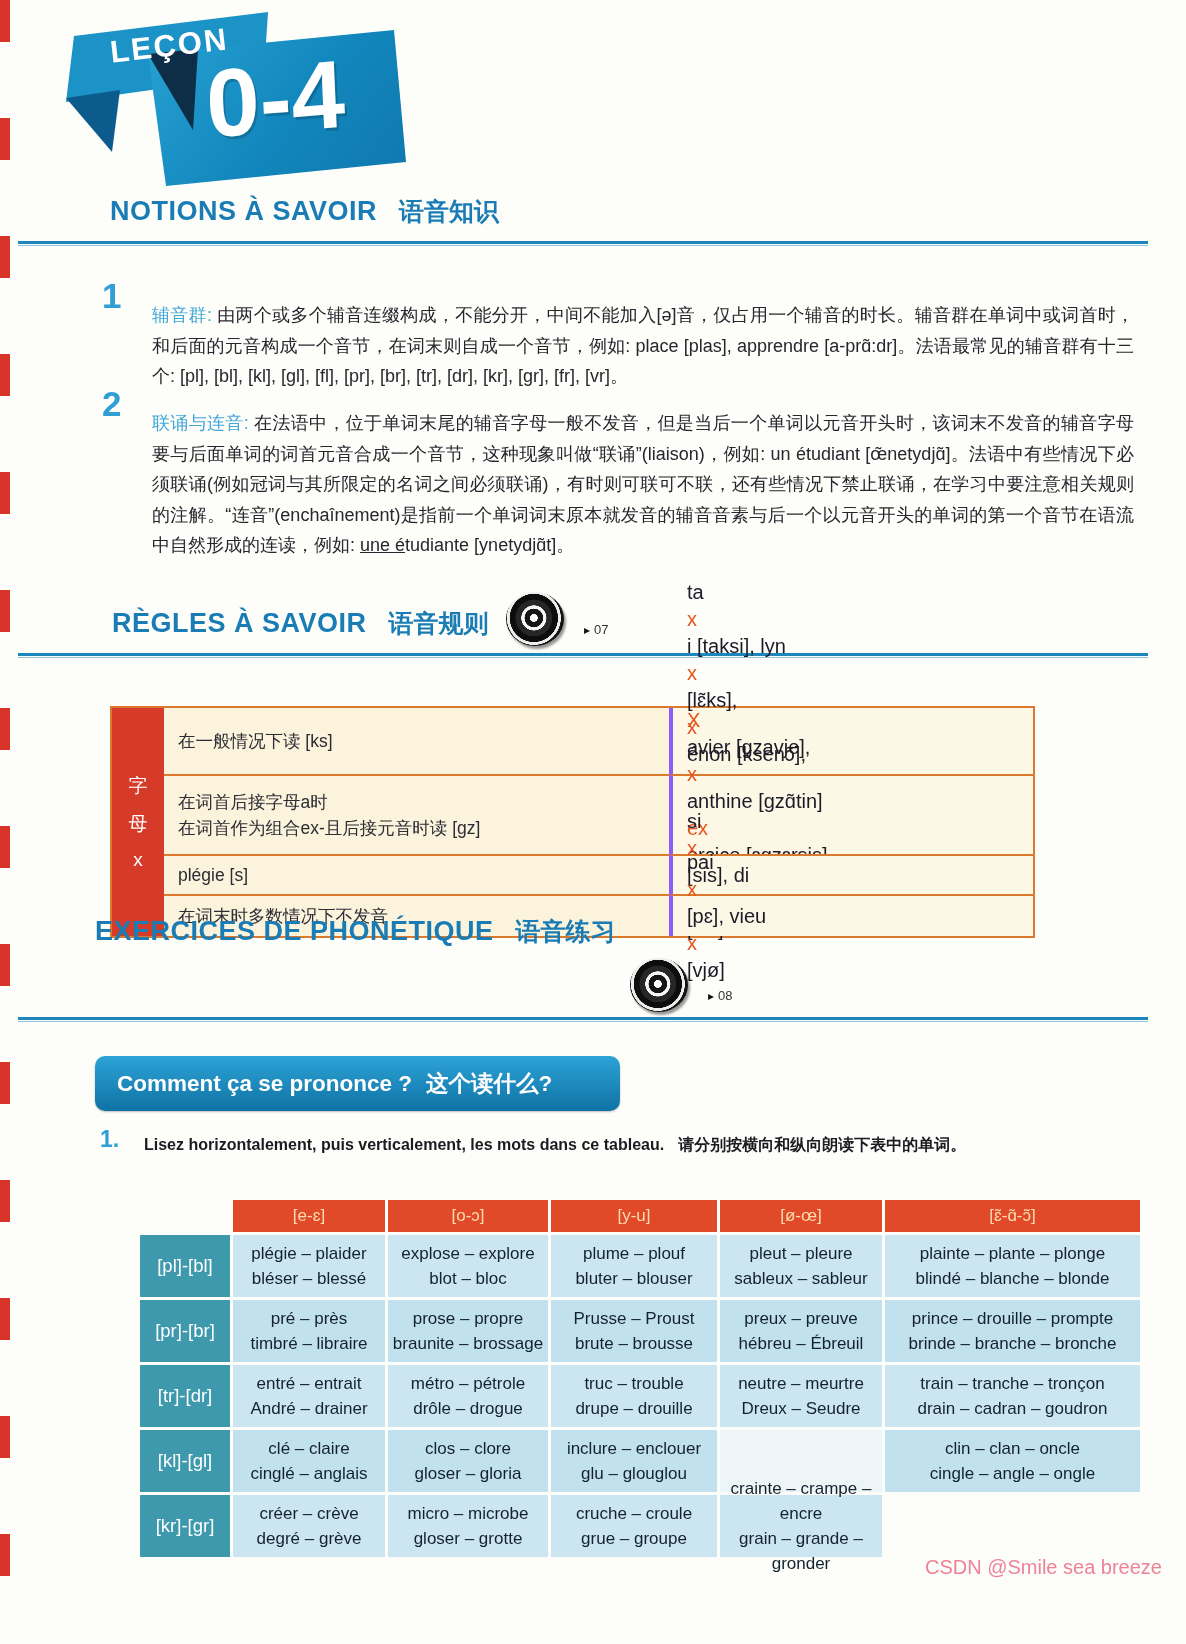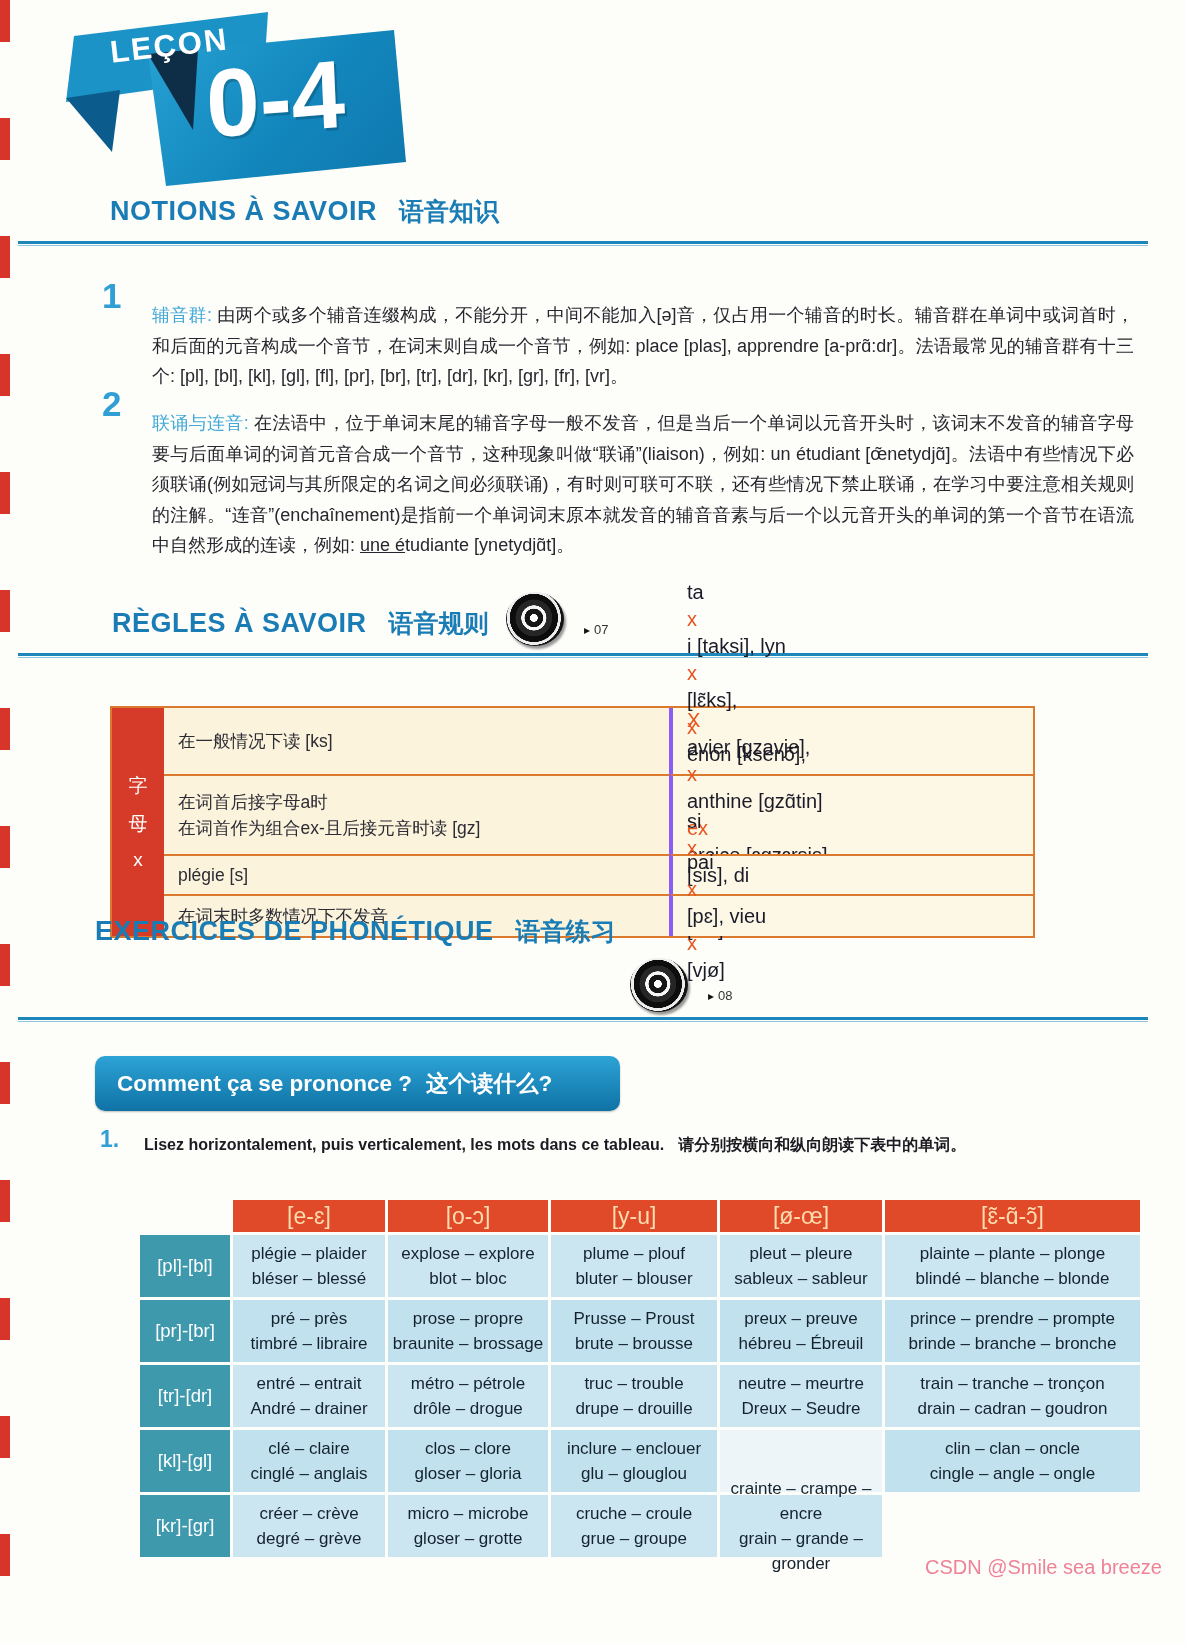--- a/index.html
+++ b/index.html
@@ -76,7 +76,7 @@
     grid-template-columns:90px 152px 160px 166px 162px 255px;
     grid-template-rows:32px 62px 62px 62px 62px 62px; gap:3px; }
   .xt-corner{ background:transparent; }
-  .xt-h{ background:#e04a28; color:#ffddb0; display:flex; align-items:center; justify-content:center; font-size:23px; }
+  .xt-h{ background:#e04a28; color:#ffddb0; display:flex; align-items:center; justify-content:center; font-size:17px; }
   .xt-l{ background:#3e99ad; color:#fff; display:flex; align-items:center; justify-content:center; font-size:18.5px; }
   .xt-c{ background:#cbe6f0; display:flex; flex-direction:column; align-items:center; justify-content:center;
     font-size:17px; line-height:25px; color:#14222e; text-align:center; }

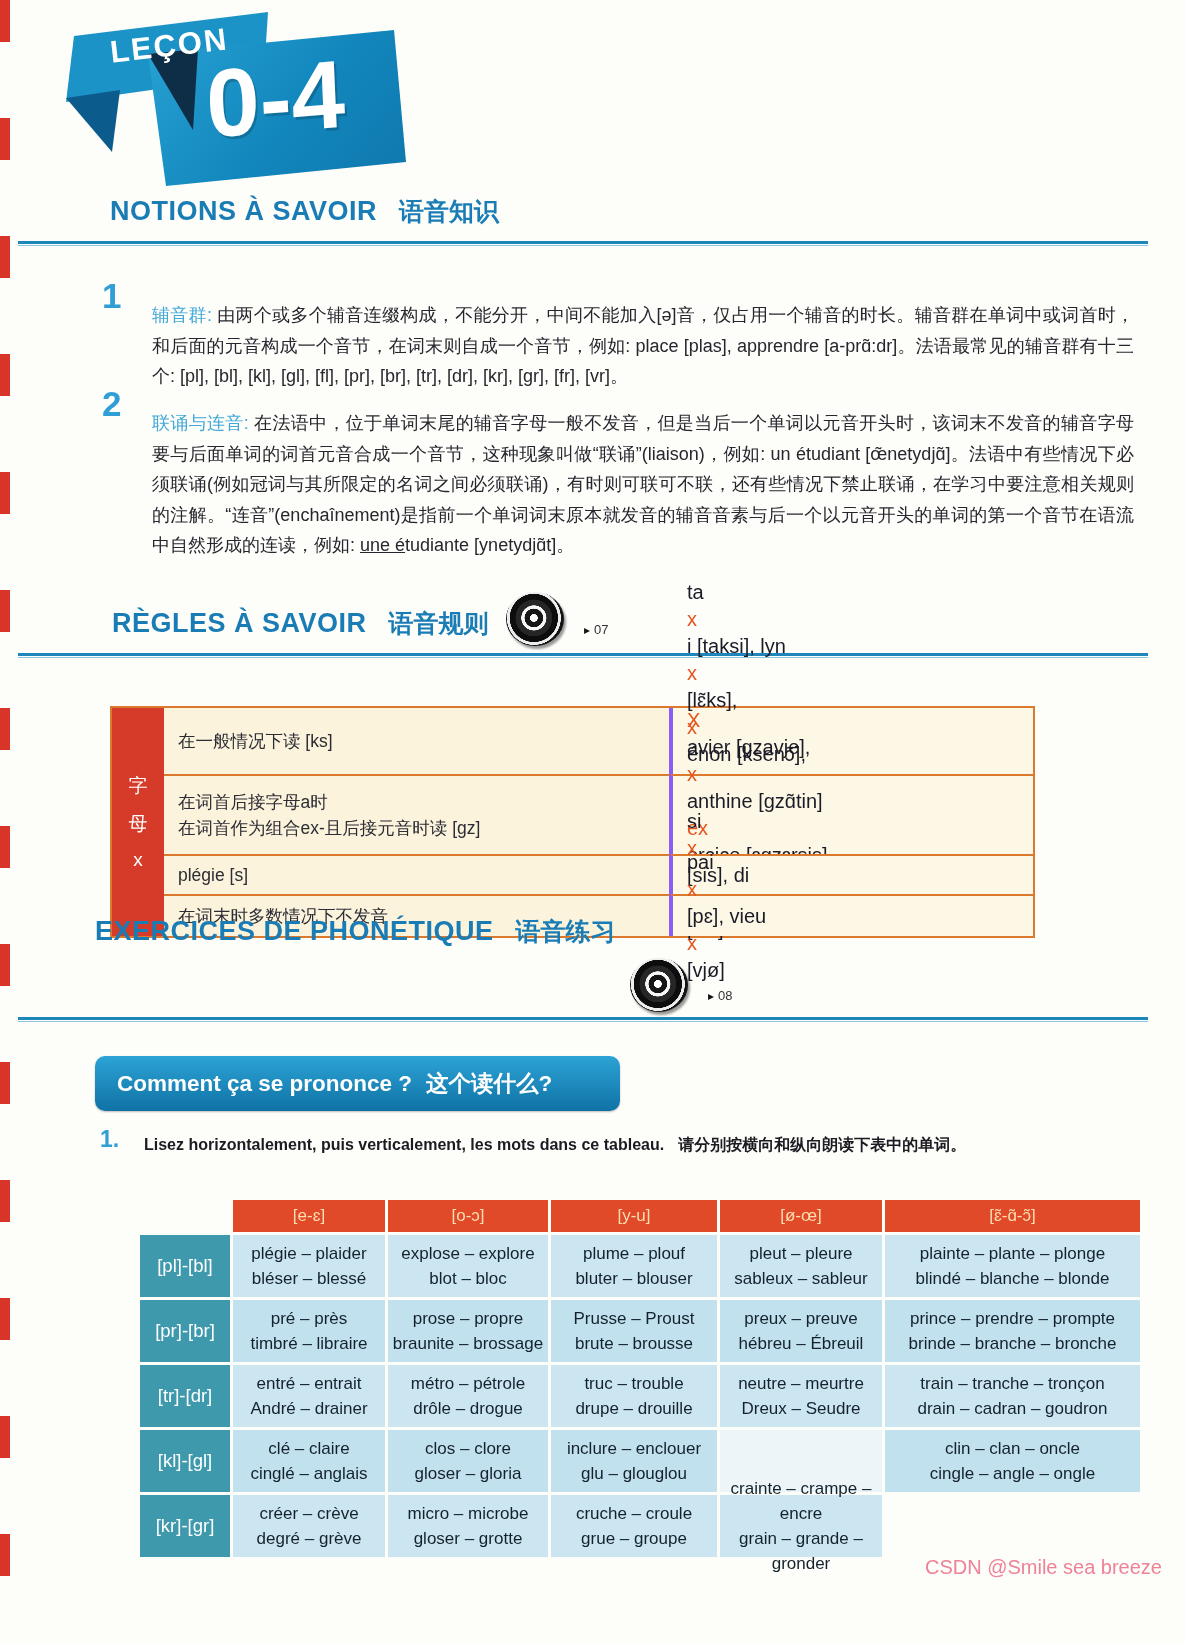--- a/index.html
+++ b/index.html
@@ -208,7 +208,7 @@
         <div>hébreu – Ébreuil</div>
       </div>
     <div class="xt-c alt">
-        <div>prince – prendre – prompte</div>
+        <div>prince – drouille – prompte</div>
         <div>brinde – branche – bronche</div>
       </div>
 

